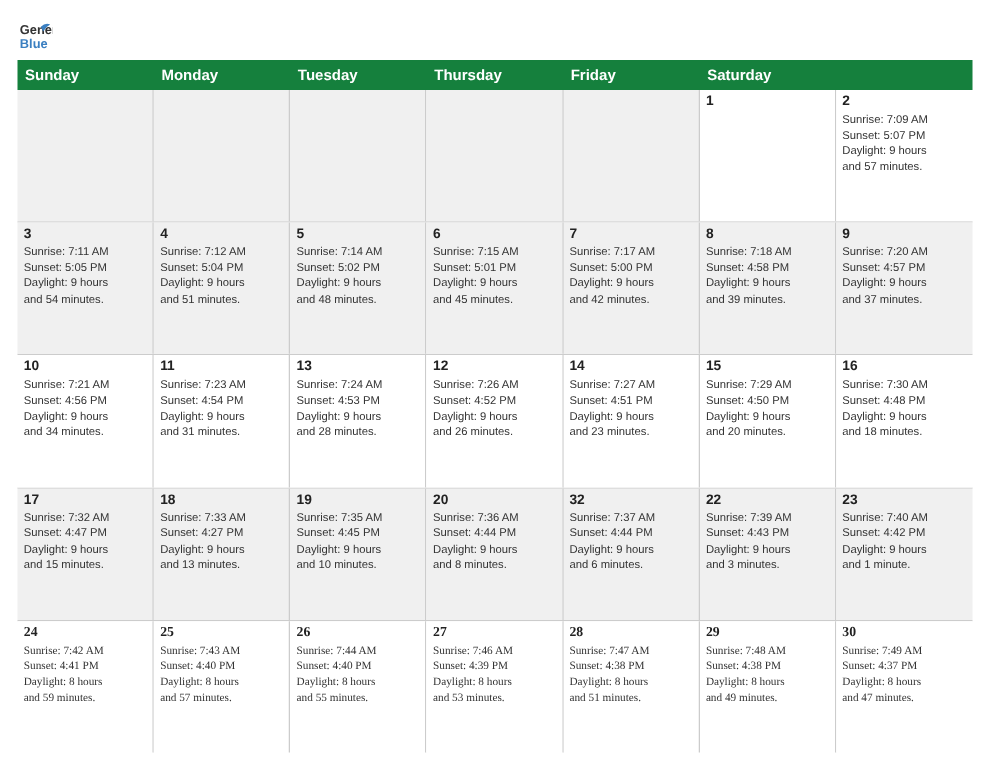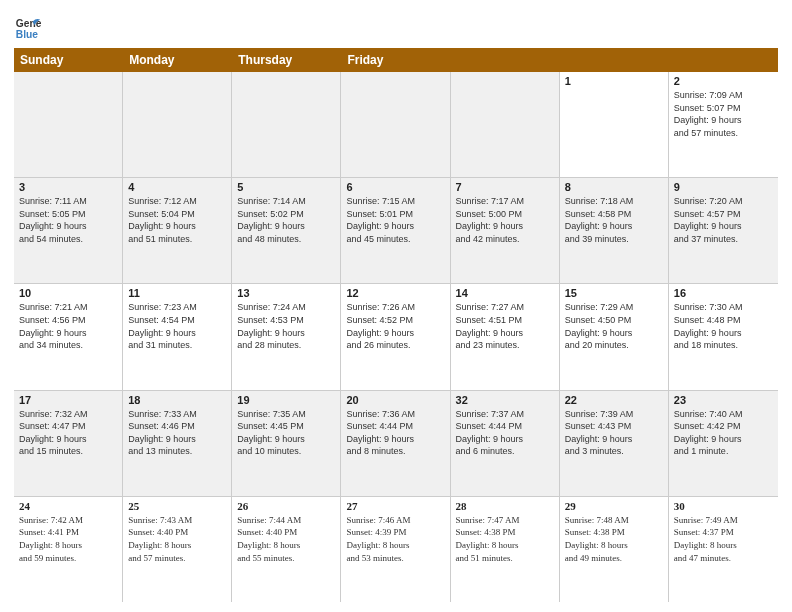--- a/index.html
+++ b/index.html
@@ -54,7 +54,7 @@
     .cal-header {
       display: grid;
       grid-template-columns: repeat(7, 1fr);
-      background: #a16207;
+      background: #15803d;
     }
     .cal-header-cell {
       color: #fff;

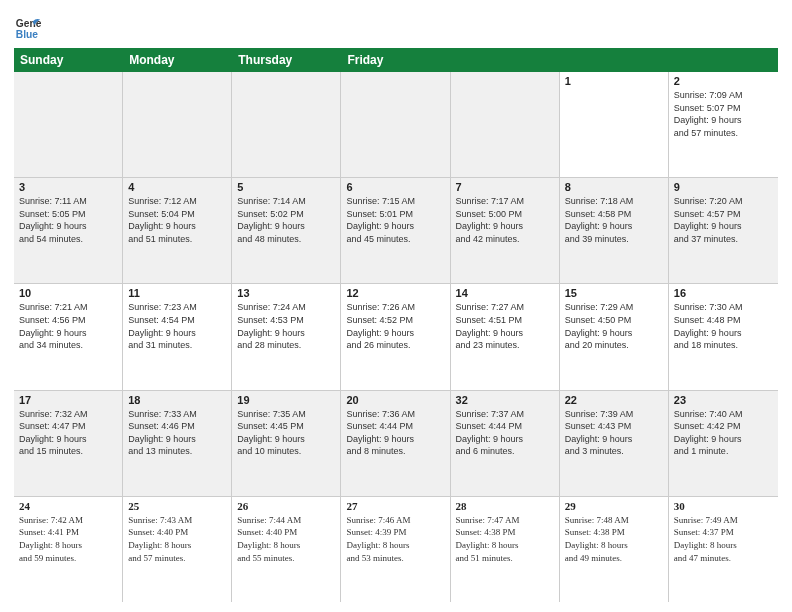--- a/index.html
+++ b/index.html
@@ -134,6 +134,7 @@
     <div class="cal-header">
     <div class="cal-header-cell">Sunday</div>
         <div class="cal-header-cell">Monday</div>
+        <div class="cal-header-cell">Tuesday</div>
         <div class="cal-header-cell">Thursday</div>
         <div class="cal-header-cell">Friday</div>
       </div>

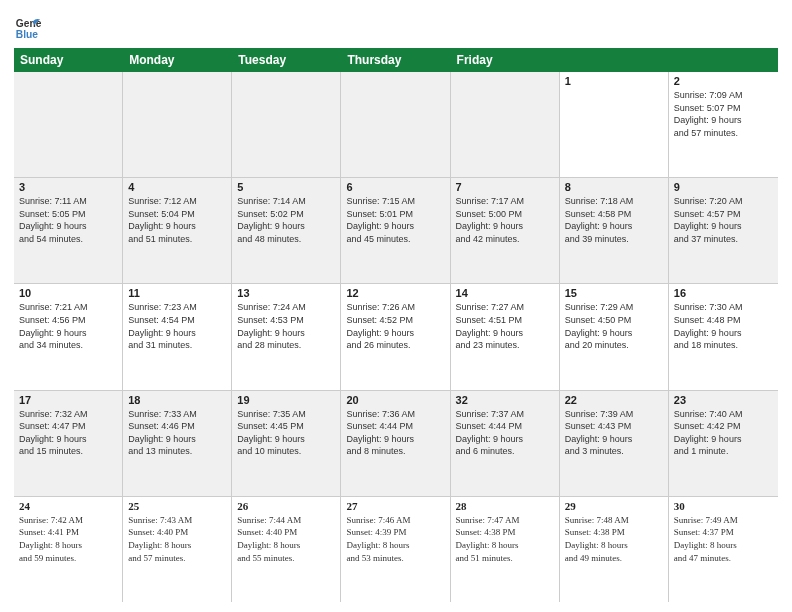--- a/index.html
+++ b/index.html
@@ -137,6 +137,7 @@
         <div class="cal-header-cell">Tuesday</div>
         <div class="cal-header-cell">Thursday</div>
         <div class="cal-header-cell">Friday</div>
+        <div class="cal-header-cell">Saturday</div>
       </div>
     <div class="cal-body">
     <div class="cal-row">

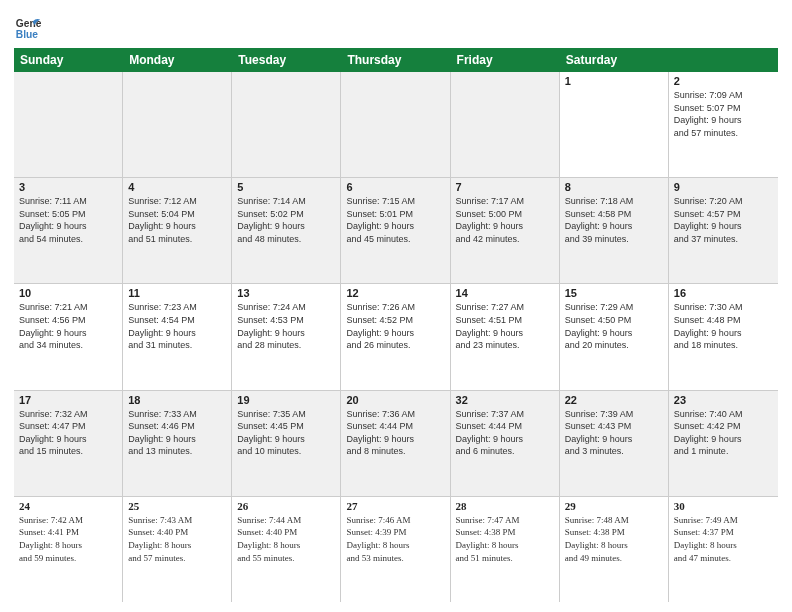--- a/index.html
+++ b/index.html
@@ -270,7 +270,7 @@
           <div class="cal-cell shaded">
             <div class="day-num">18</div>
             <div class="cal-cell-info" style="white-space: pre-line;">Sunrise: 7:33 AM
-Sunset: 4:46 PM
+Sunset: 4:27 PM
 Daylight: 9 hours
 and 13 minutes.</div>
           </div>

